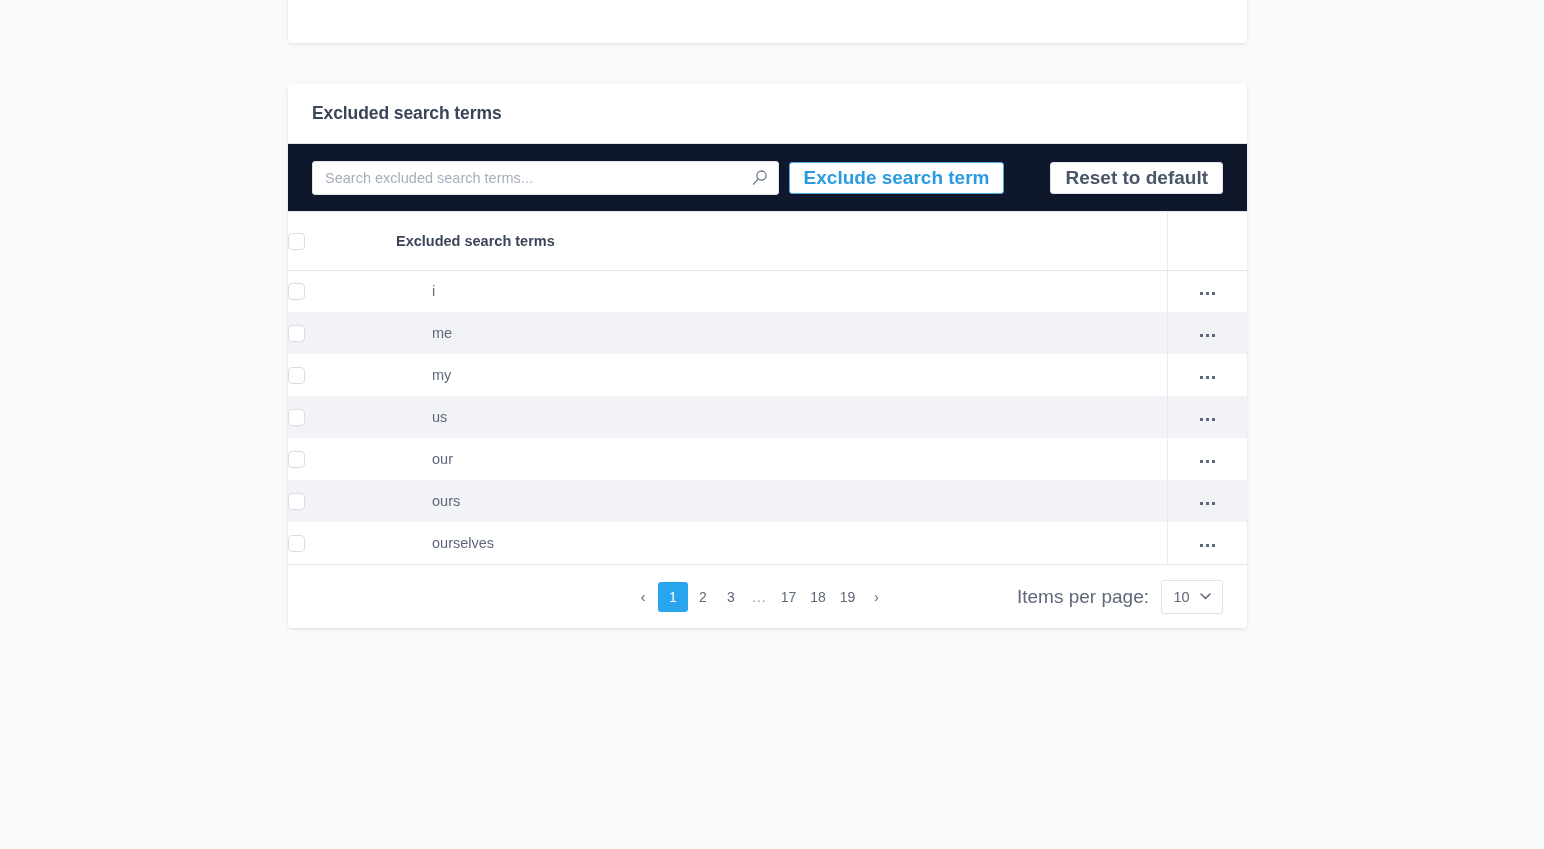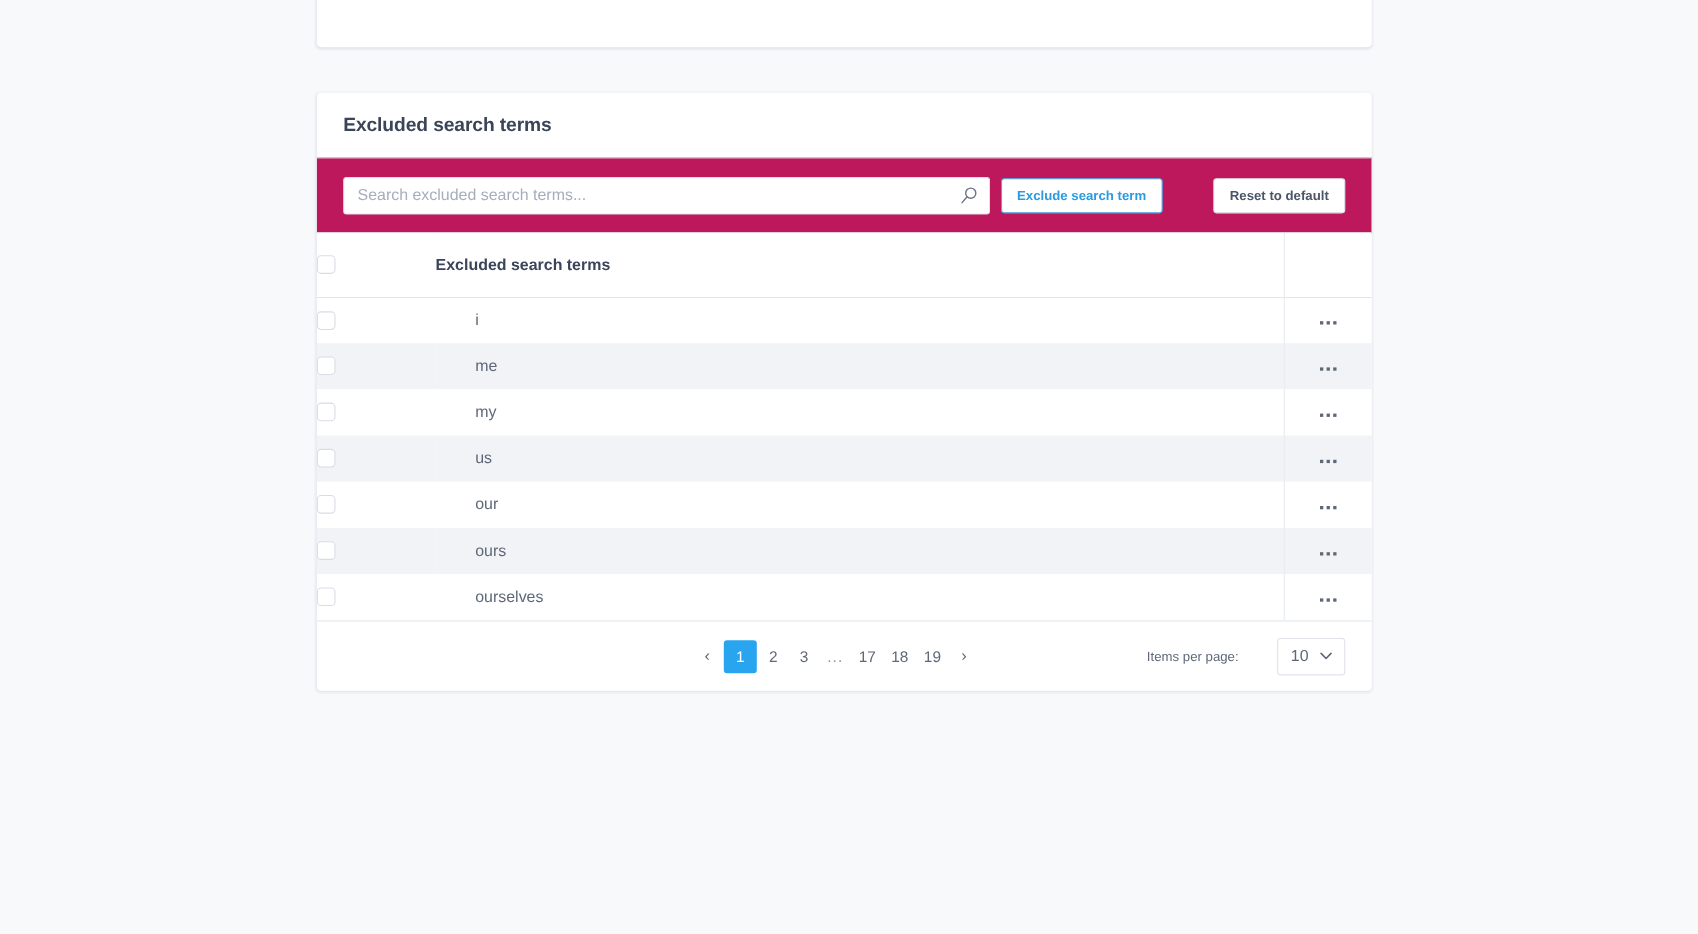--- a/index.html
+++ b/index.html
@@ -47,7 +47,7 @@
 
   
   .toolbar {
-    background: #be185d;
+    background: #0f172a;
     border-top: 1px solid #e2e6ec;
     border-bottom: 1px solid #e2e6ec;
     height: 69px;

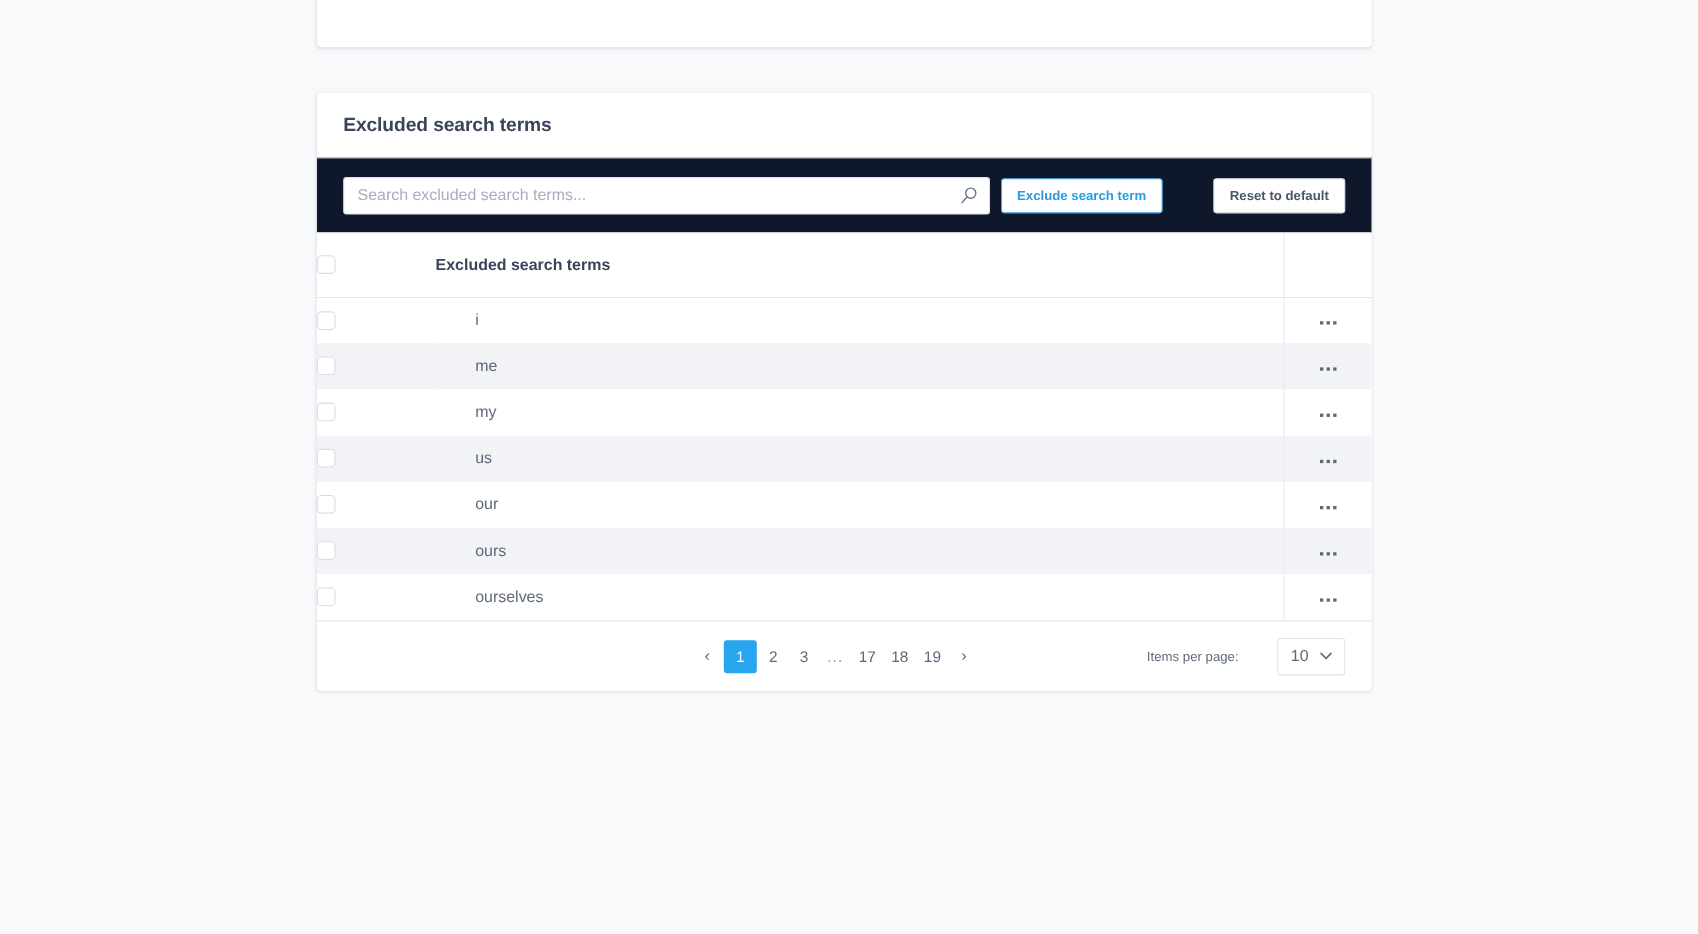--- a/index.html
+++ b/index.html
@@ -85,7 +85,7 @@
     height: 32px;
     padding: 0 14px;
     border-radius: 3px;
-    font-size: 12px;
+    font-size: 19px;
     font-weight: bold;
     font-family: "Liberation Sans", sans-serif;
     cursor: pointer;

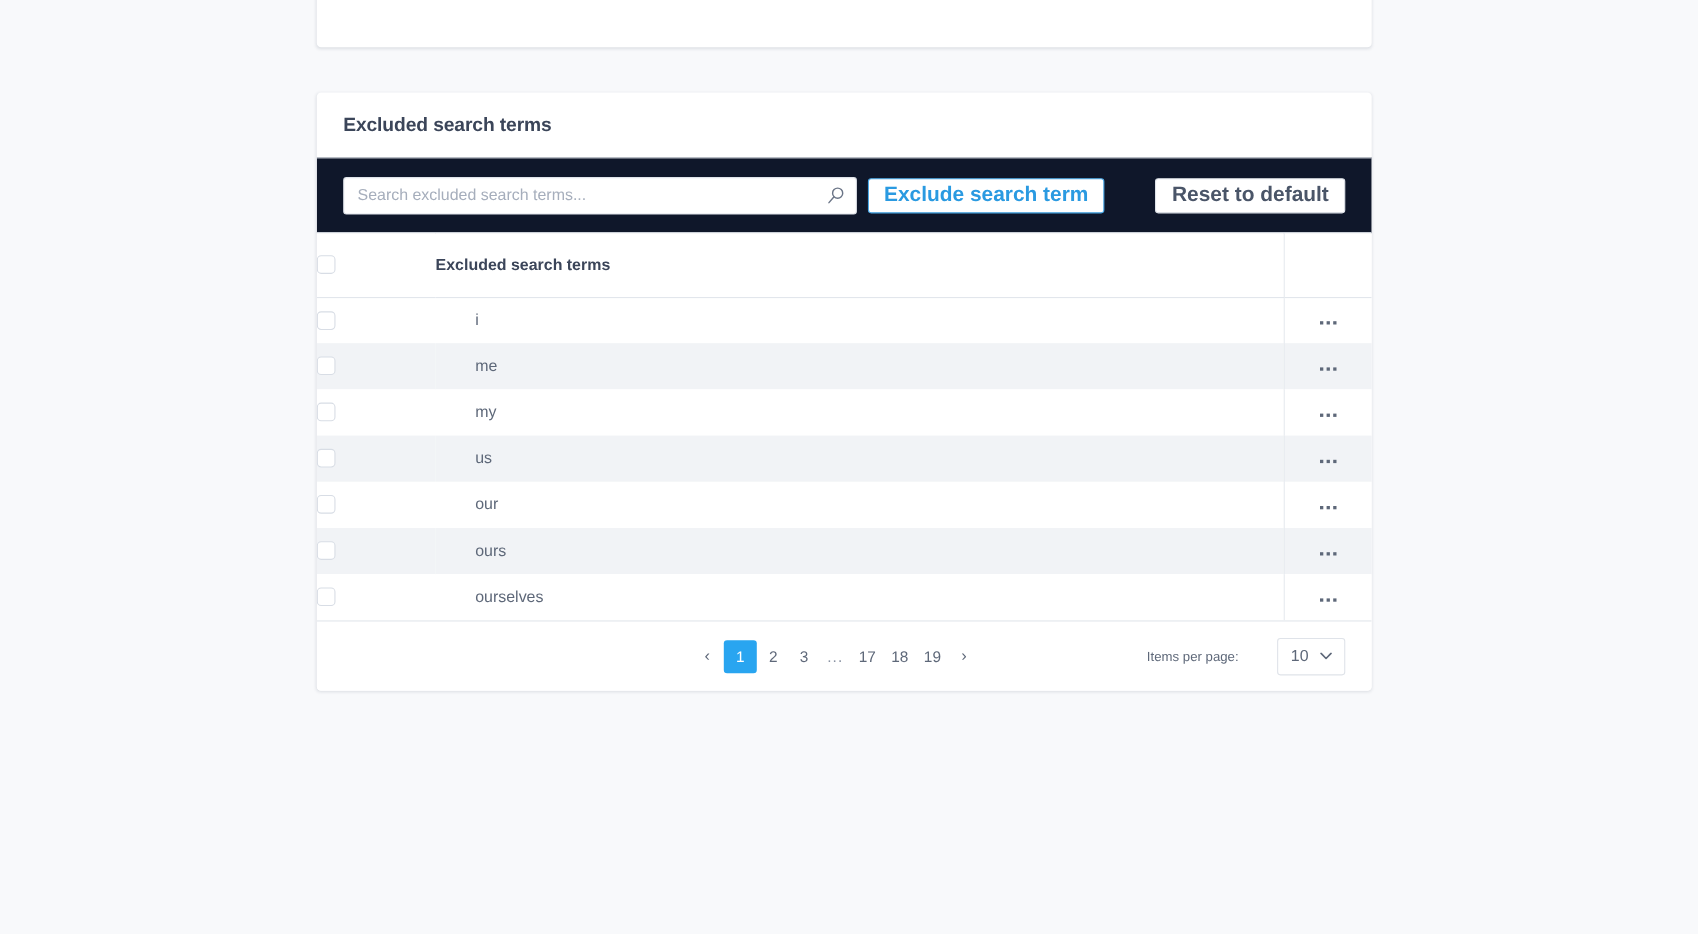--- a/index.html
+++ b/index.html
@@ -201,7 +201,7 @@
     gap: 12px;
     margin-left: auto;
   }
-  .ipp-label { font-size: 12px; color: #5e6879; }
+  .ipp-label { font-size: 19px; color: #5e6879; }
   .ipp-select {
     width: 62px; height: 34px;
     border: 1px solid #dfe3e9;

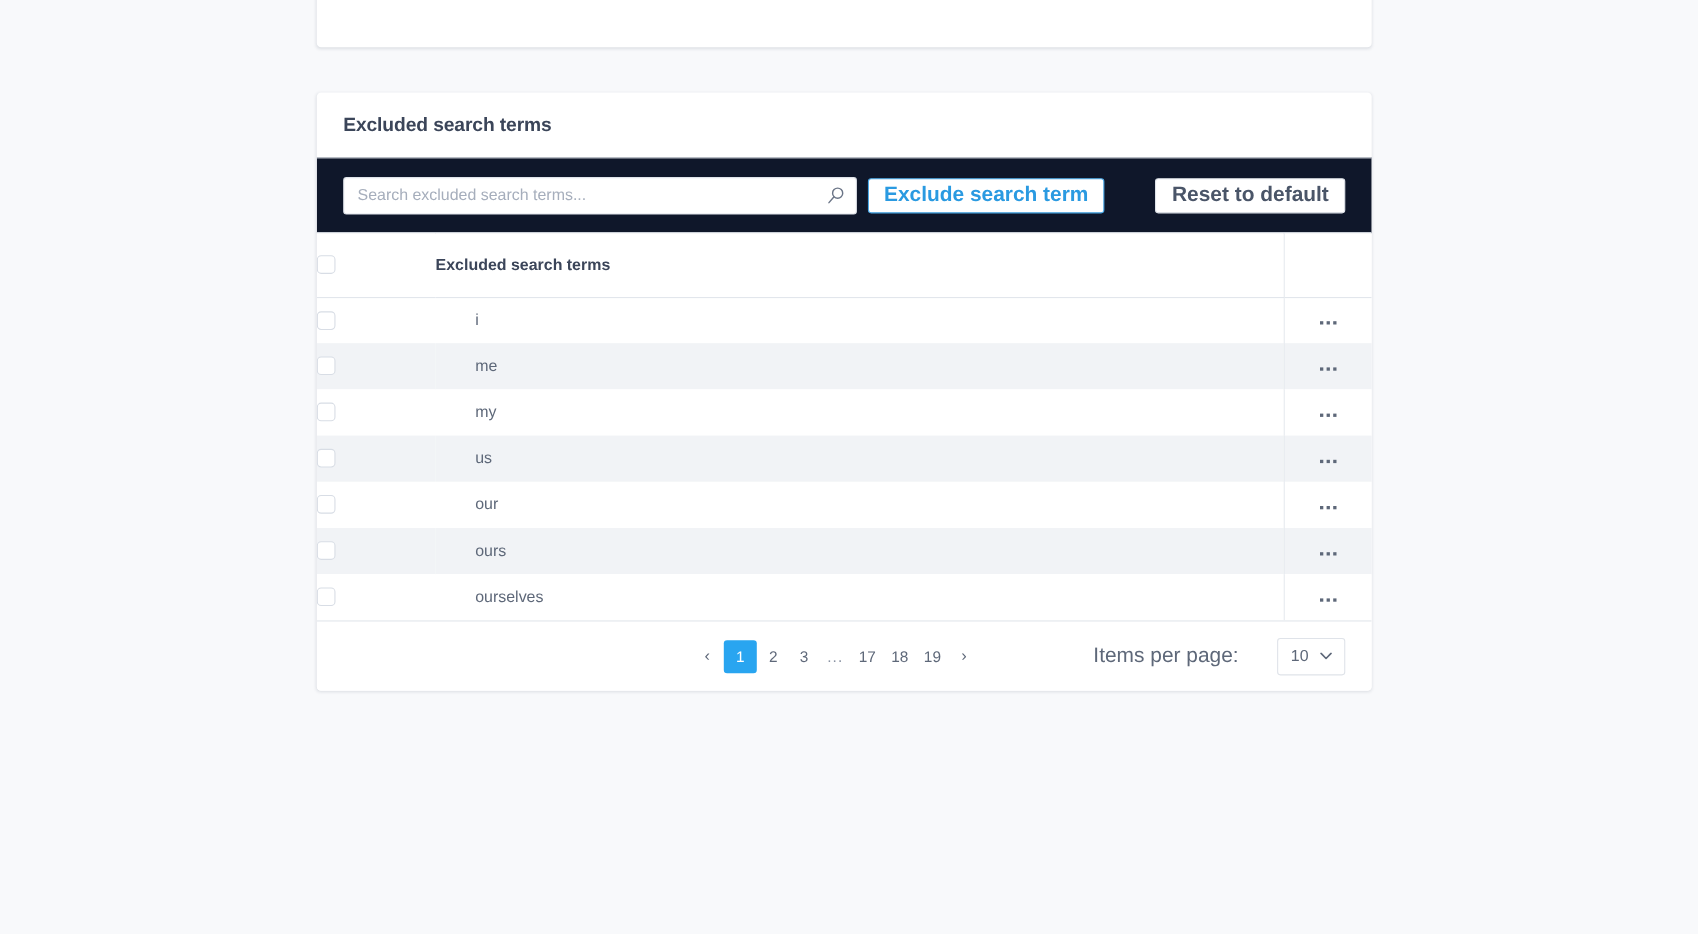--- a/index.html
+++ b/index.html
@@ -214,7 +214,6 @@
     font-size: 14.5px;
     color: #5e6879;
     cursor: pointer;
-    margin-left: 23px;
   }
   .chev { width: 11px; height: 7px; }
 </style>

